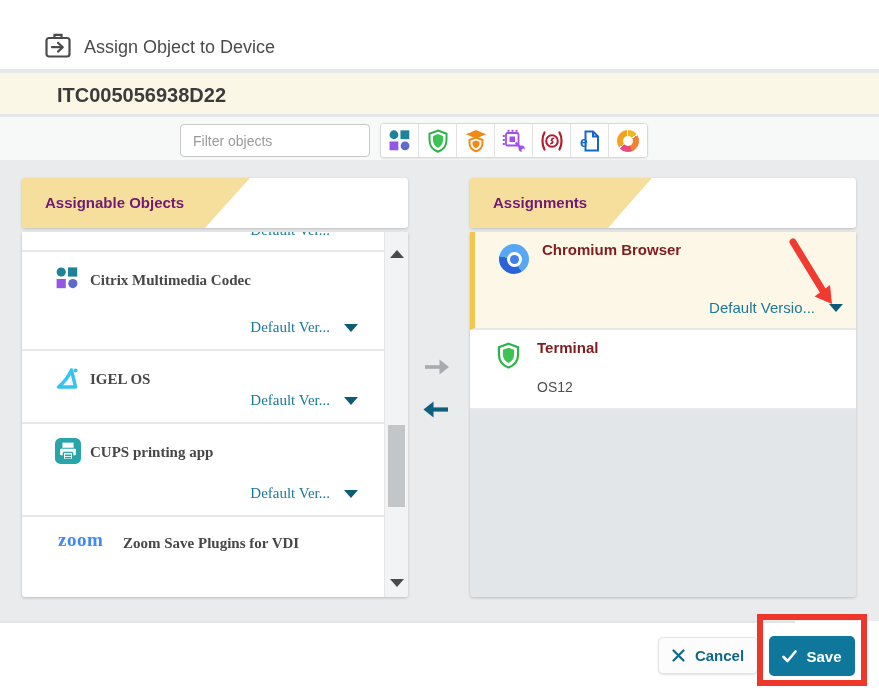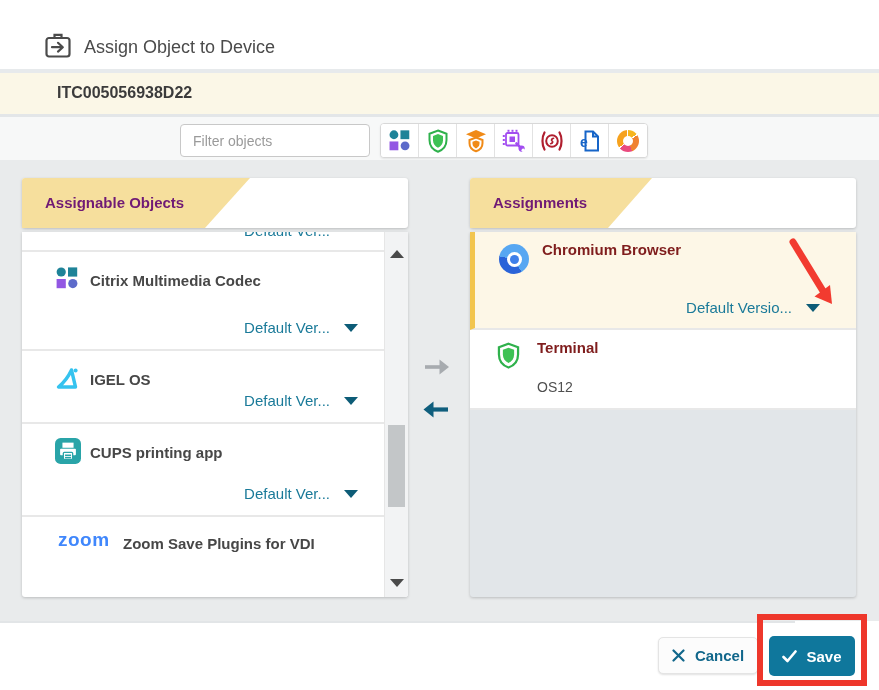--- a/index.html
+++ b/index.html
@@ -13,7 +13,7 @@
 
   .sep1 { position:absolute; left:0; top:69px; width:879px; height:4px; background:#e7eaec; }
   .device-bar { position:absolute; left:0; top:73px; width:879px; height:41px; background:#fbf7e7; }
-  .device-id { position:absolute; left:57px; top:11px; font-size:16px; font-weight:bold; color:#3b3b3b; }
+  .device-id { position:absolute; left:57px; top:11px; font-size:20px; font-weight:bold; color:#3b3b3b; }
   .sep2 { position:absolute; left:0; top:114px; width:879px; height:3px; background:#e3e6e8; }
 
   

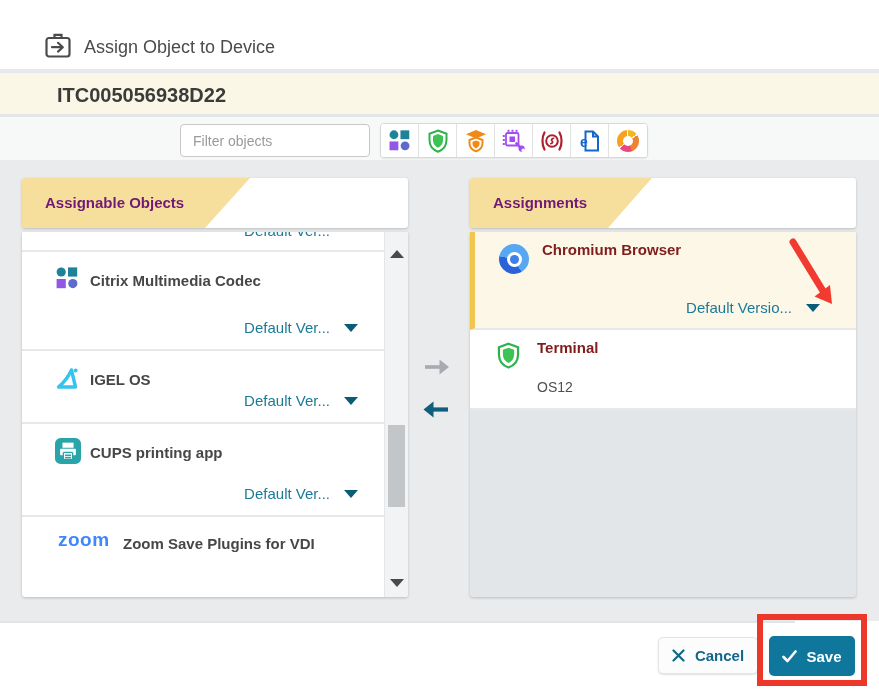--- a/index.html
+++ b/index.html
@@ -37,7 +37,7 @@
   .list-card { position:absolute; top:72px; width:386px; height:365px; background:#fff; border-radius:0 0 3px 3px; box-shadow:0 1px 3px rgba(0,0,0,.2); overflow:hidden; }
 
   
-  .lrows { position:absolute; left:0; top:0; width:362px; }
+  .lrows { position:absolute; left:0; top:0; width:362px;font-family:Liberation Serif, serif; }
   .sliver { position:relative; height:20px; overflow:hidden; border-bottom:2px solid #e8e8e8; }
   .sliver span { position:absolute; right:54px; top:-10px; font-size:15px; color:#1a7a99; }
   .obj-row { position:relative; border-bottom:2px solid #e8e8e8; background:#fff; }

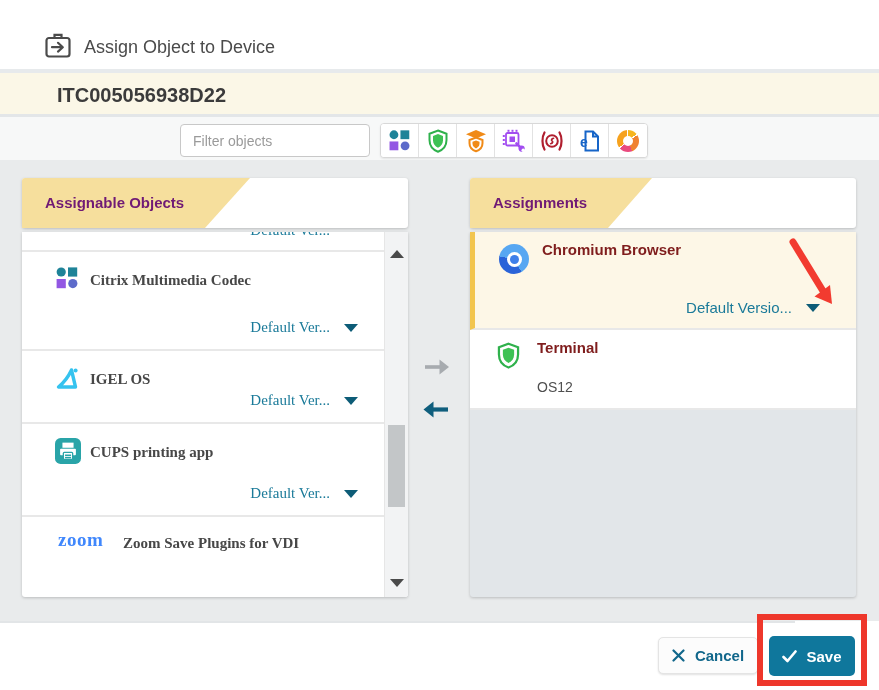--- a/index.html
+++ b/index.html
@@ -251,7 +251,7 @@
       <div class="as-row sel" style="height:98px;">
         <div class="as-ico chromium-logo"></div>
         <div class="as-name">Chromium Browser</div>
-        <div class="ver" style="right:36px; bottom:12px;">
+        <div class="ver" style="right:13px; bottom:12px;">
           <span class="vtxt">Default Versio...</span>
           <span class="caret"></span>
         </div>

